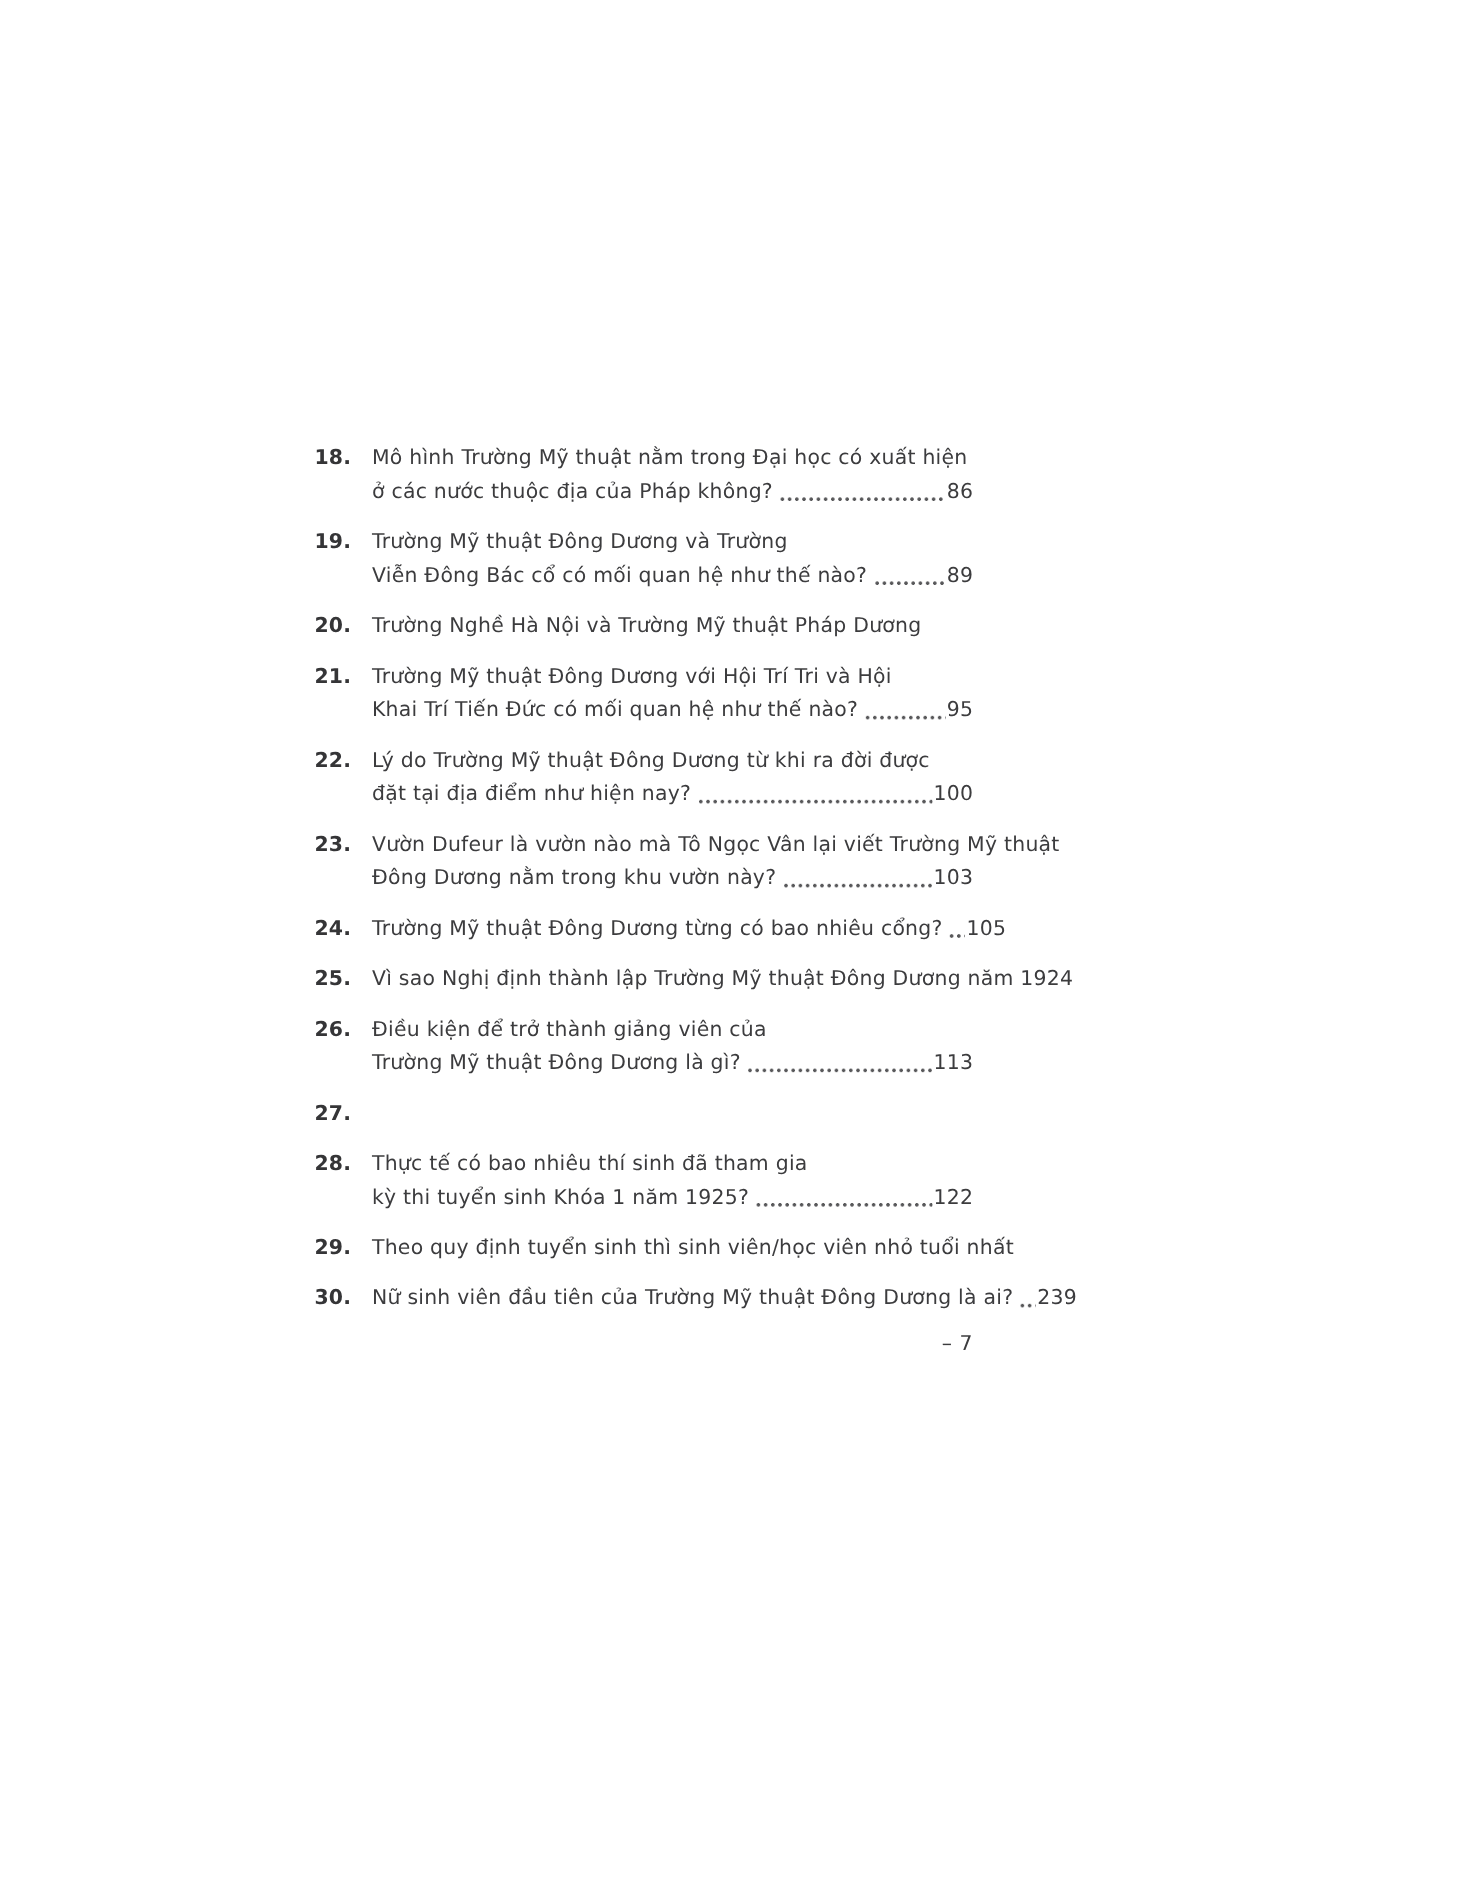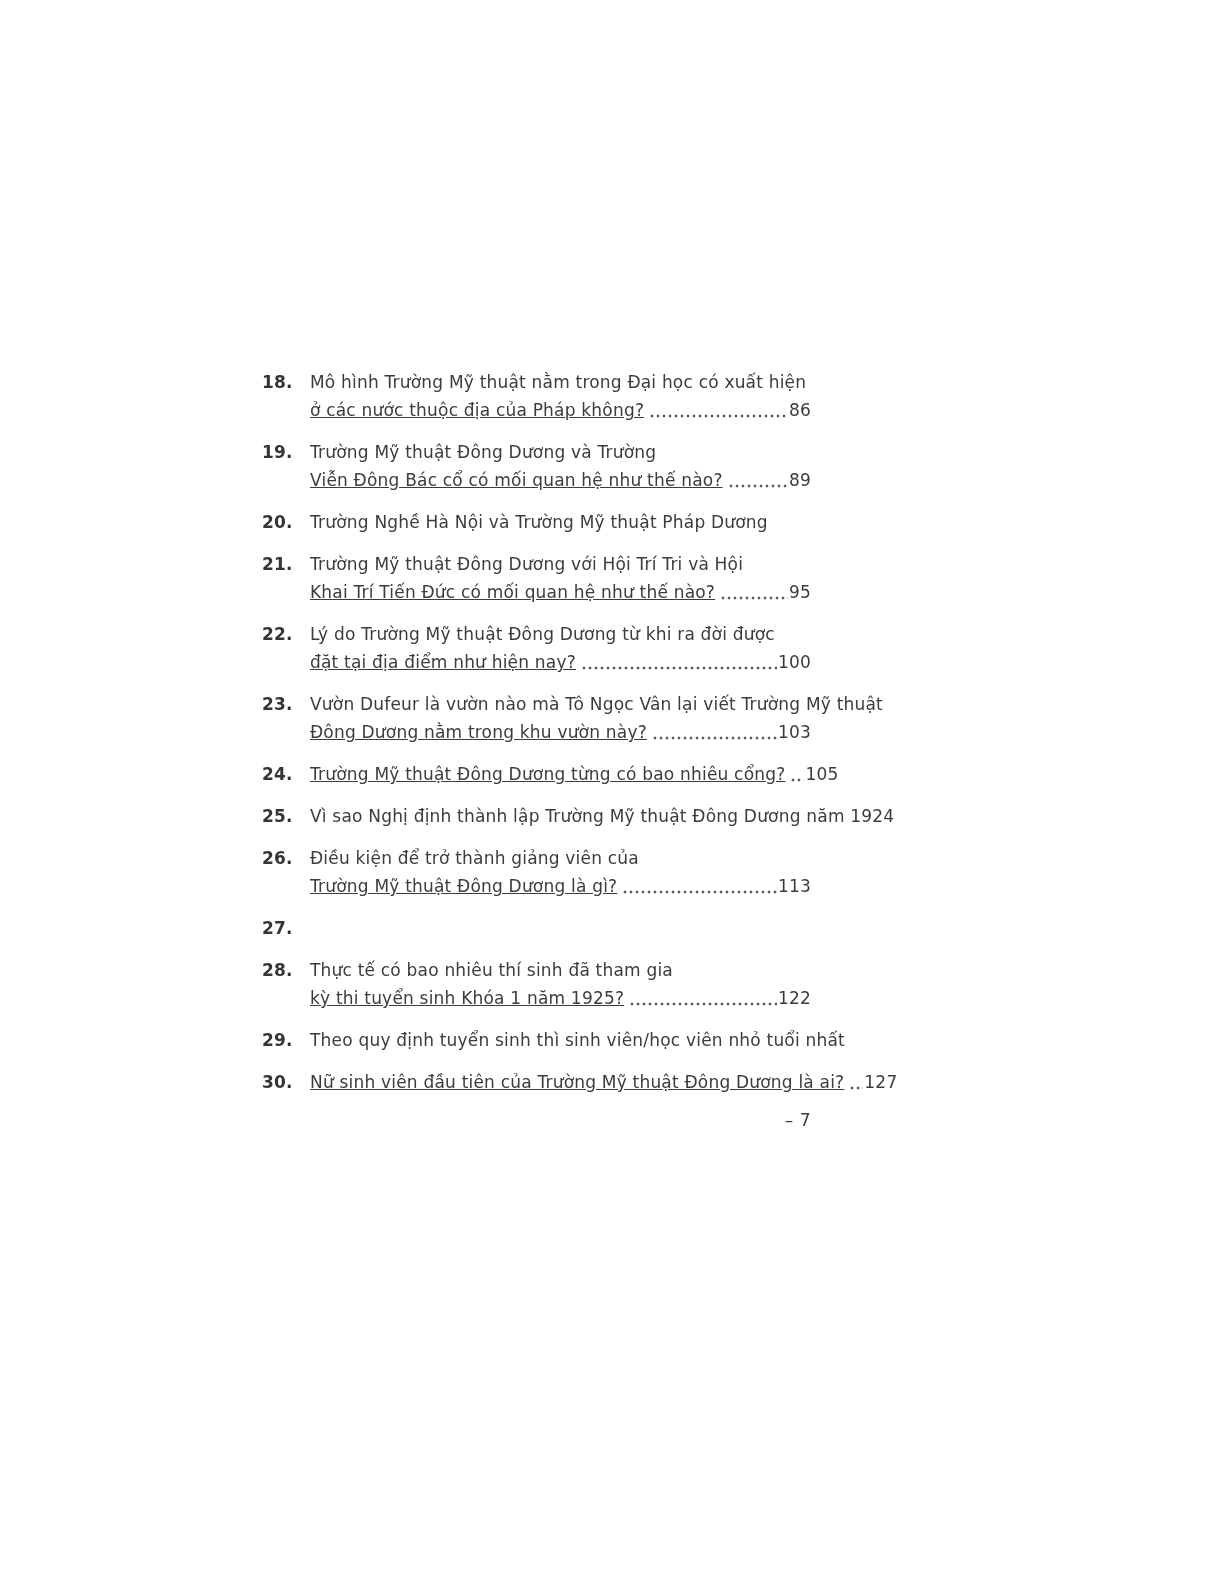--- a/index.html
+++ b/index.html
@@ -40,7 +40,7 @@
     align-items: baseline;
     white-space: nowrap;
   }
-  .last .text { flex: 0 1 auto; text-decoration: underline; }
+  .last .text { flex: 0 1 auto; }
   .leader {
     flex: 1 1 auto;
     min-width: 14px;

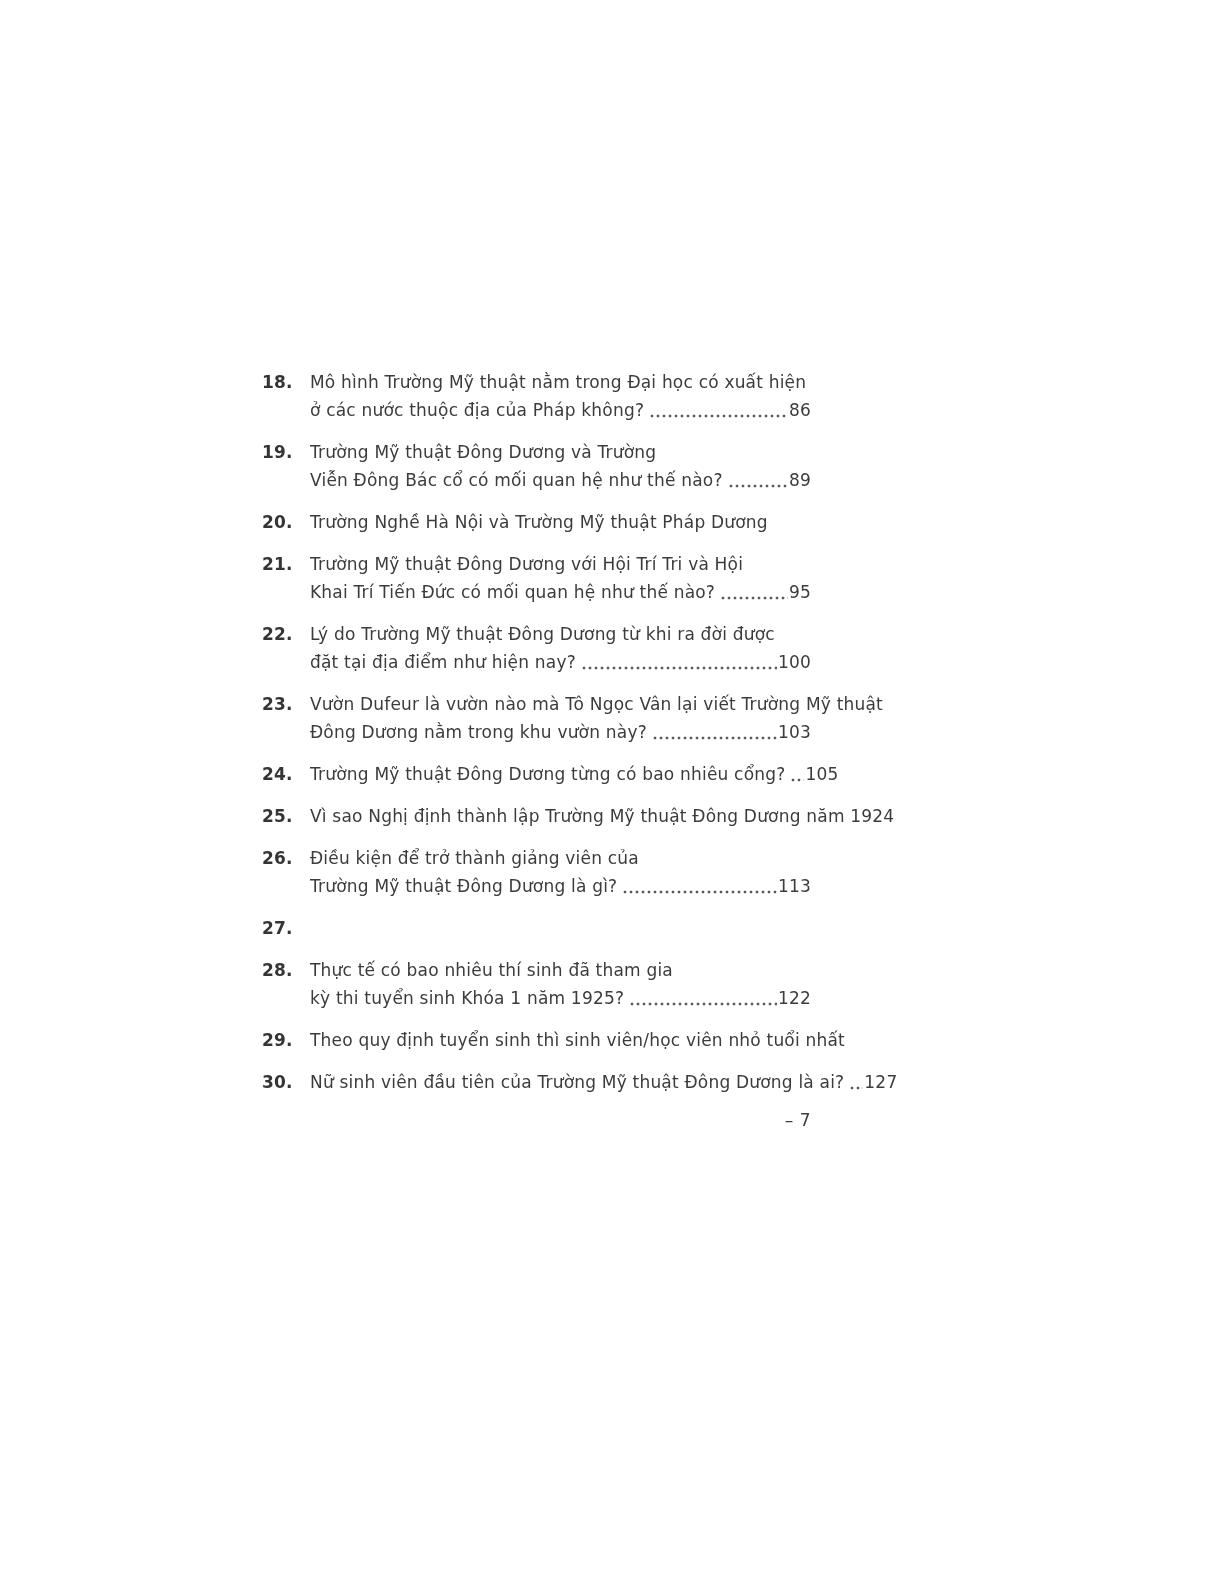--- a/index.html
+++ b/index.html
@@ -198,7 +198,7 @@
           <div class="last">
             <span class="text">Nữ sinh viên đầu tiên của Trường Mỹ thuật Đông Dương là ai?</span>
             <span class="leader"></span>
-            <span class="pagenum">127</span>
+            <span class="pagenum">239</span>
           </div>
         </div>
   </div>

